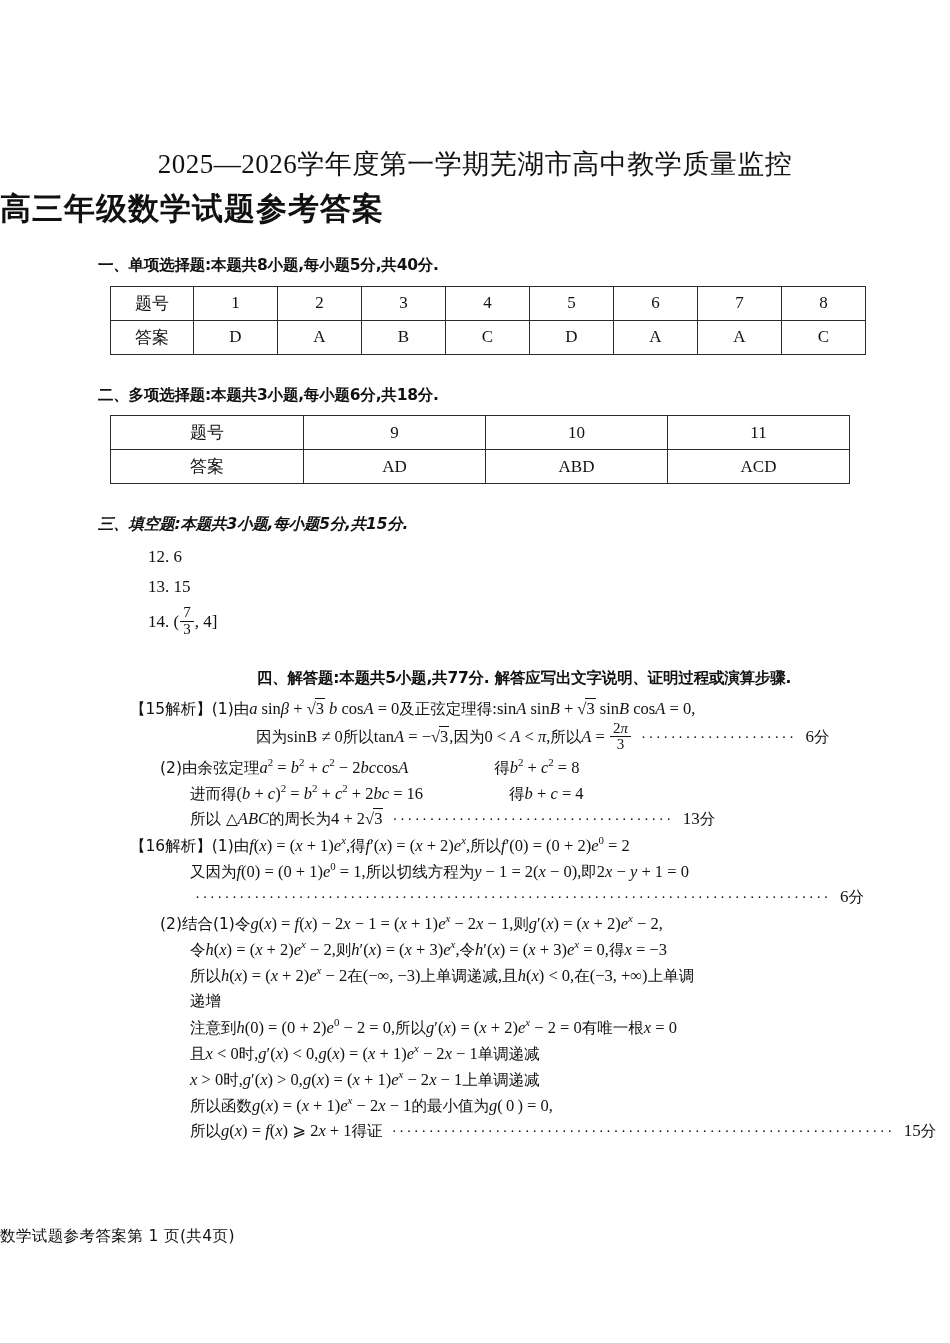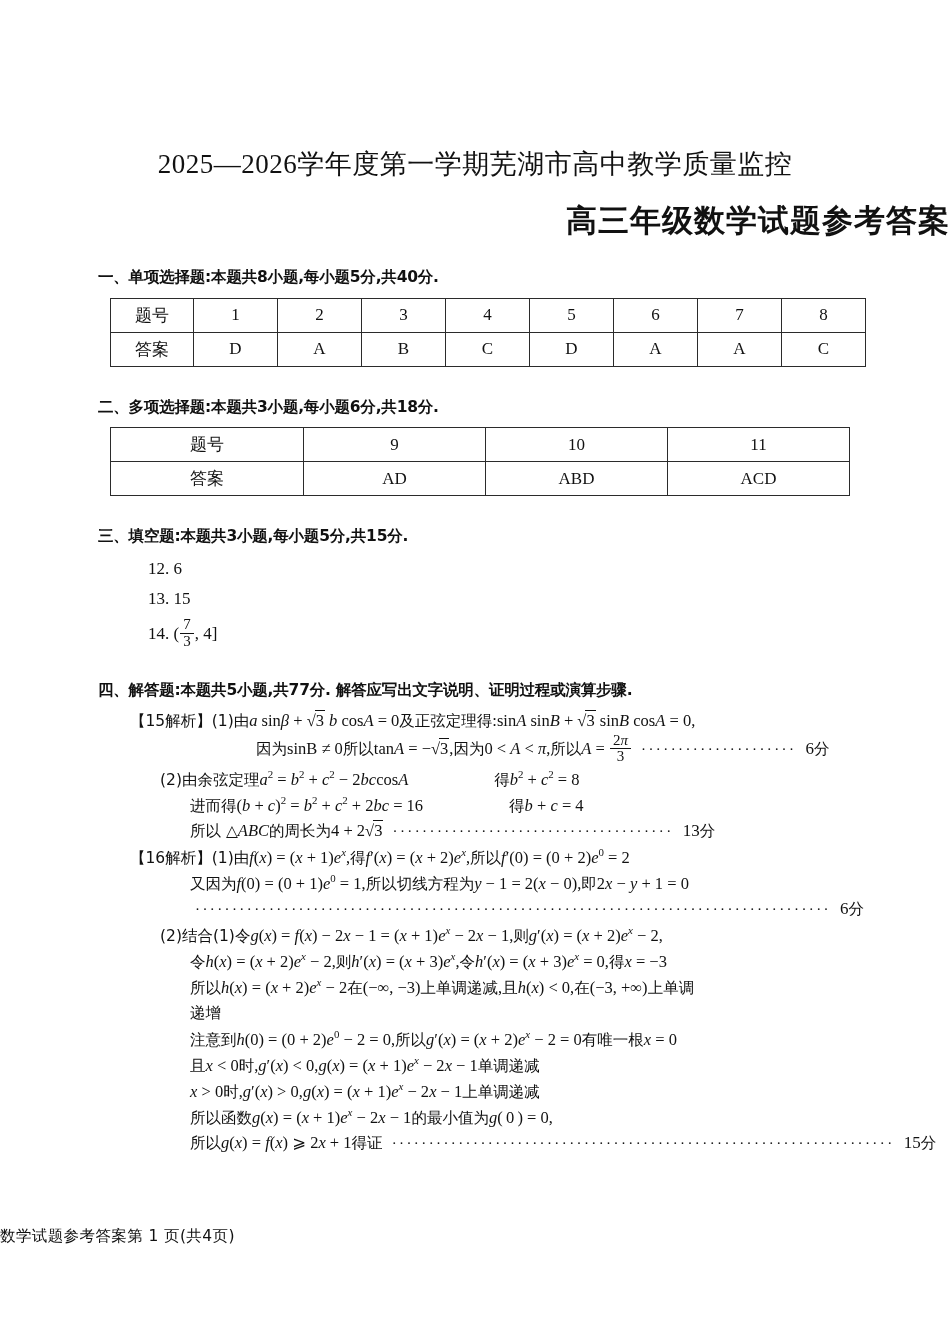--- a/index.html
+++ b/index.html
@@ -36,12 +36,12 @@
     white-space: nowrap;
   }
   .title-sub {
-    text-align: right;
+    text-align: left;
     font-family: "DejaVu Sans", "Liberation Sans", sans-serif;
     font-size: 31px;
     font-weight: 700;
     letter-spacing: 1px;
-    margin: 20px 0 0 0;
+    margin: 8px 0 0 0;
     line-height: 1.2;
     white-space: nowrap;
   }

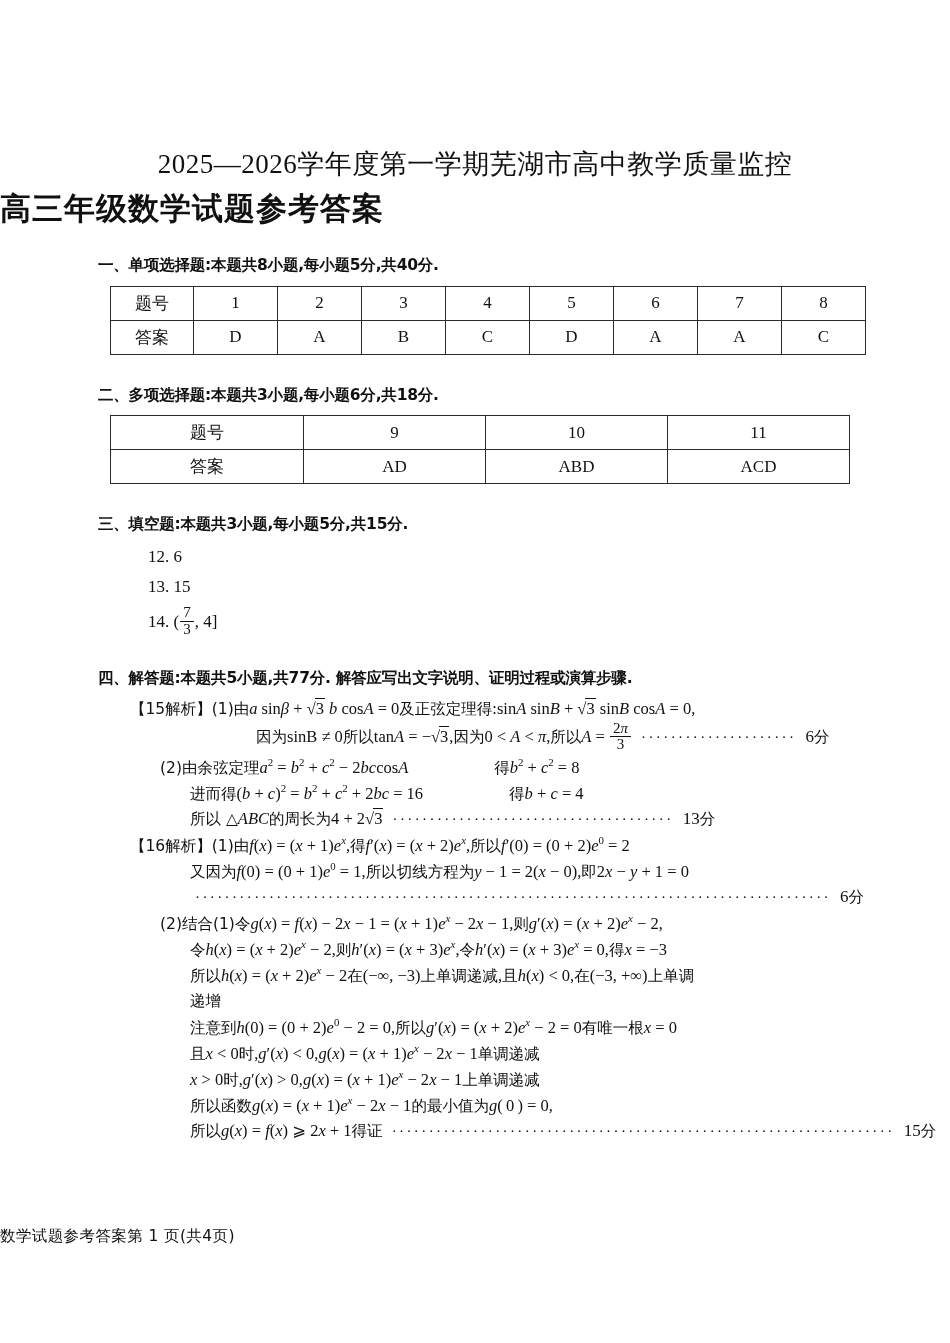--- a/index.html
+++ b/index.html
@@ -58,7 +58,7 @@
   }
   .sec1 { padding-top: 28px; }
   .sec2 { padding-top: 30px; }
-  .sec3 { padding-top: 30px; }
+  .sec3 { padding-top: 30px; font-style: italic; }
   .sec4 { padding-top: 26px; }
 
   

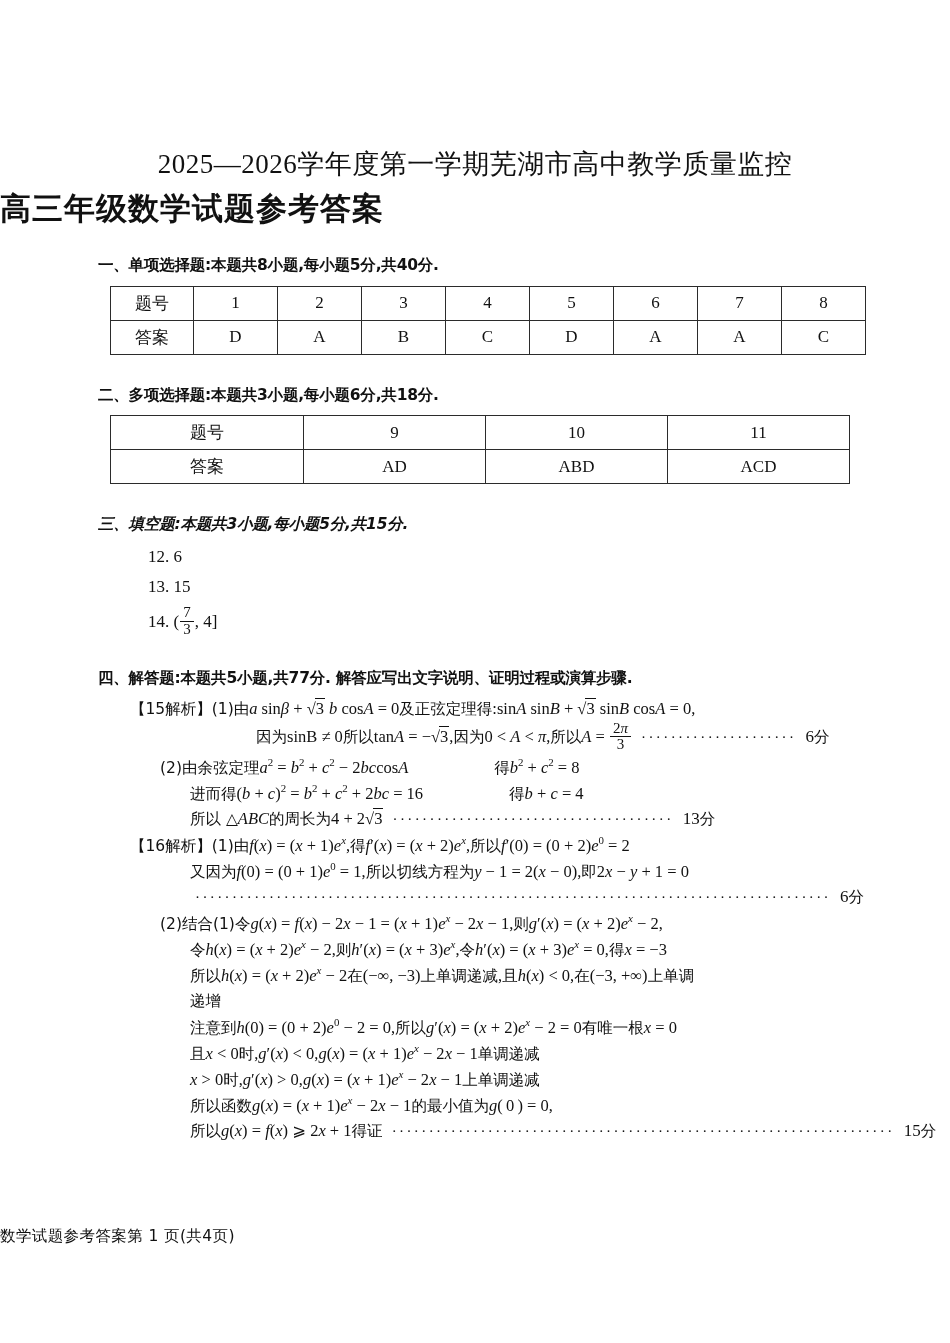--- a/index.html
+++ b/index.html
@@ -59,7 +59,7 @@
   .sec1 { padding-top: 28px; }
   .sec2 { padding-top: 30px; }
   .sec3 { padding-top: 30px; font-style: italic; }
-  .sec4 { padding-top: 26px; }
+  .sec4 { padding-top: 26px; text-align: center; }
 
   
   .ans-table {

